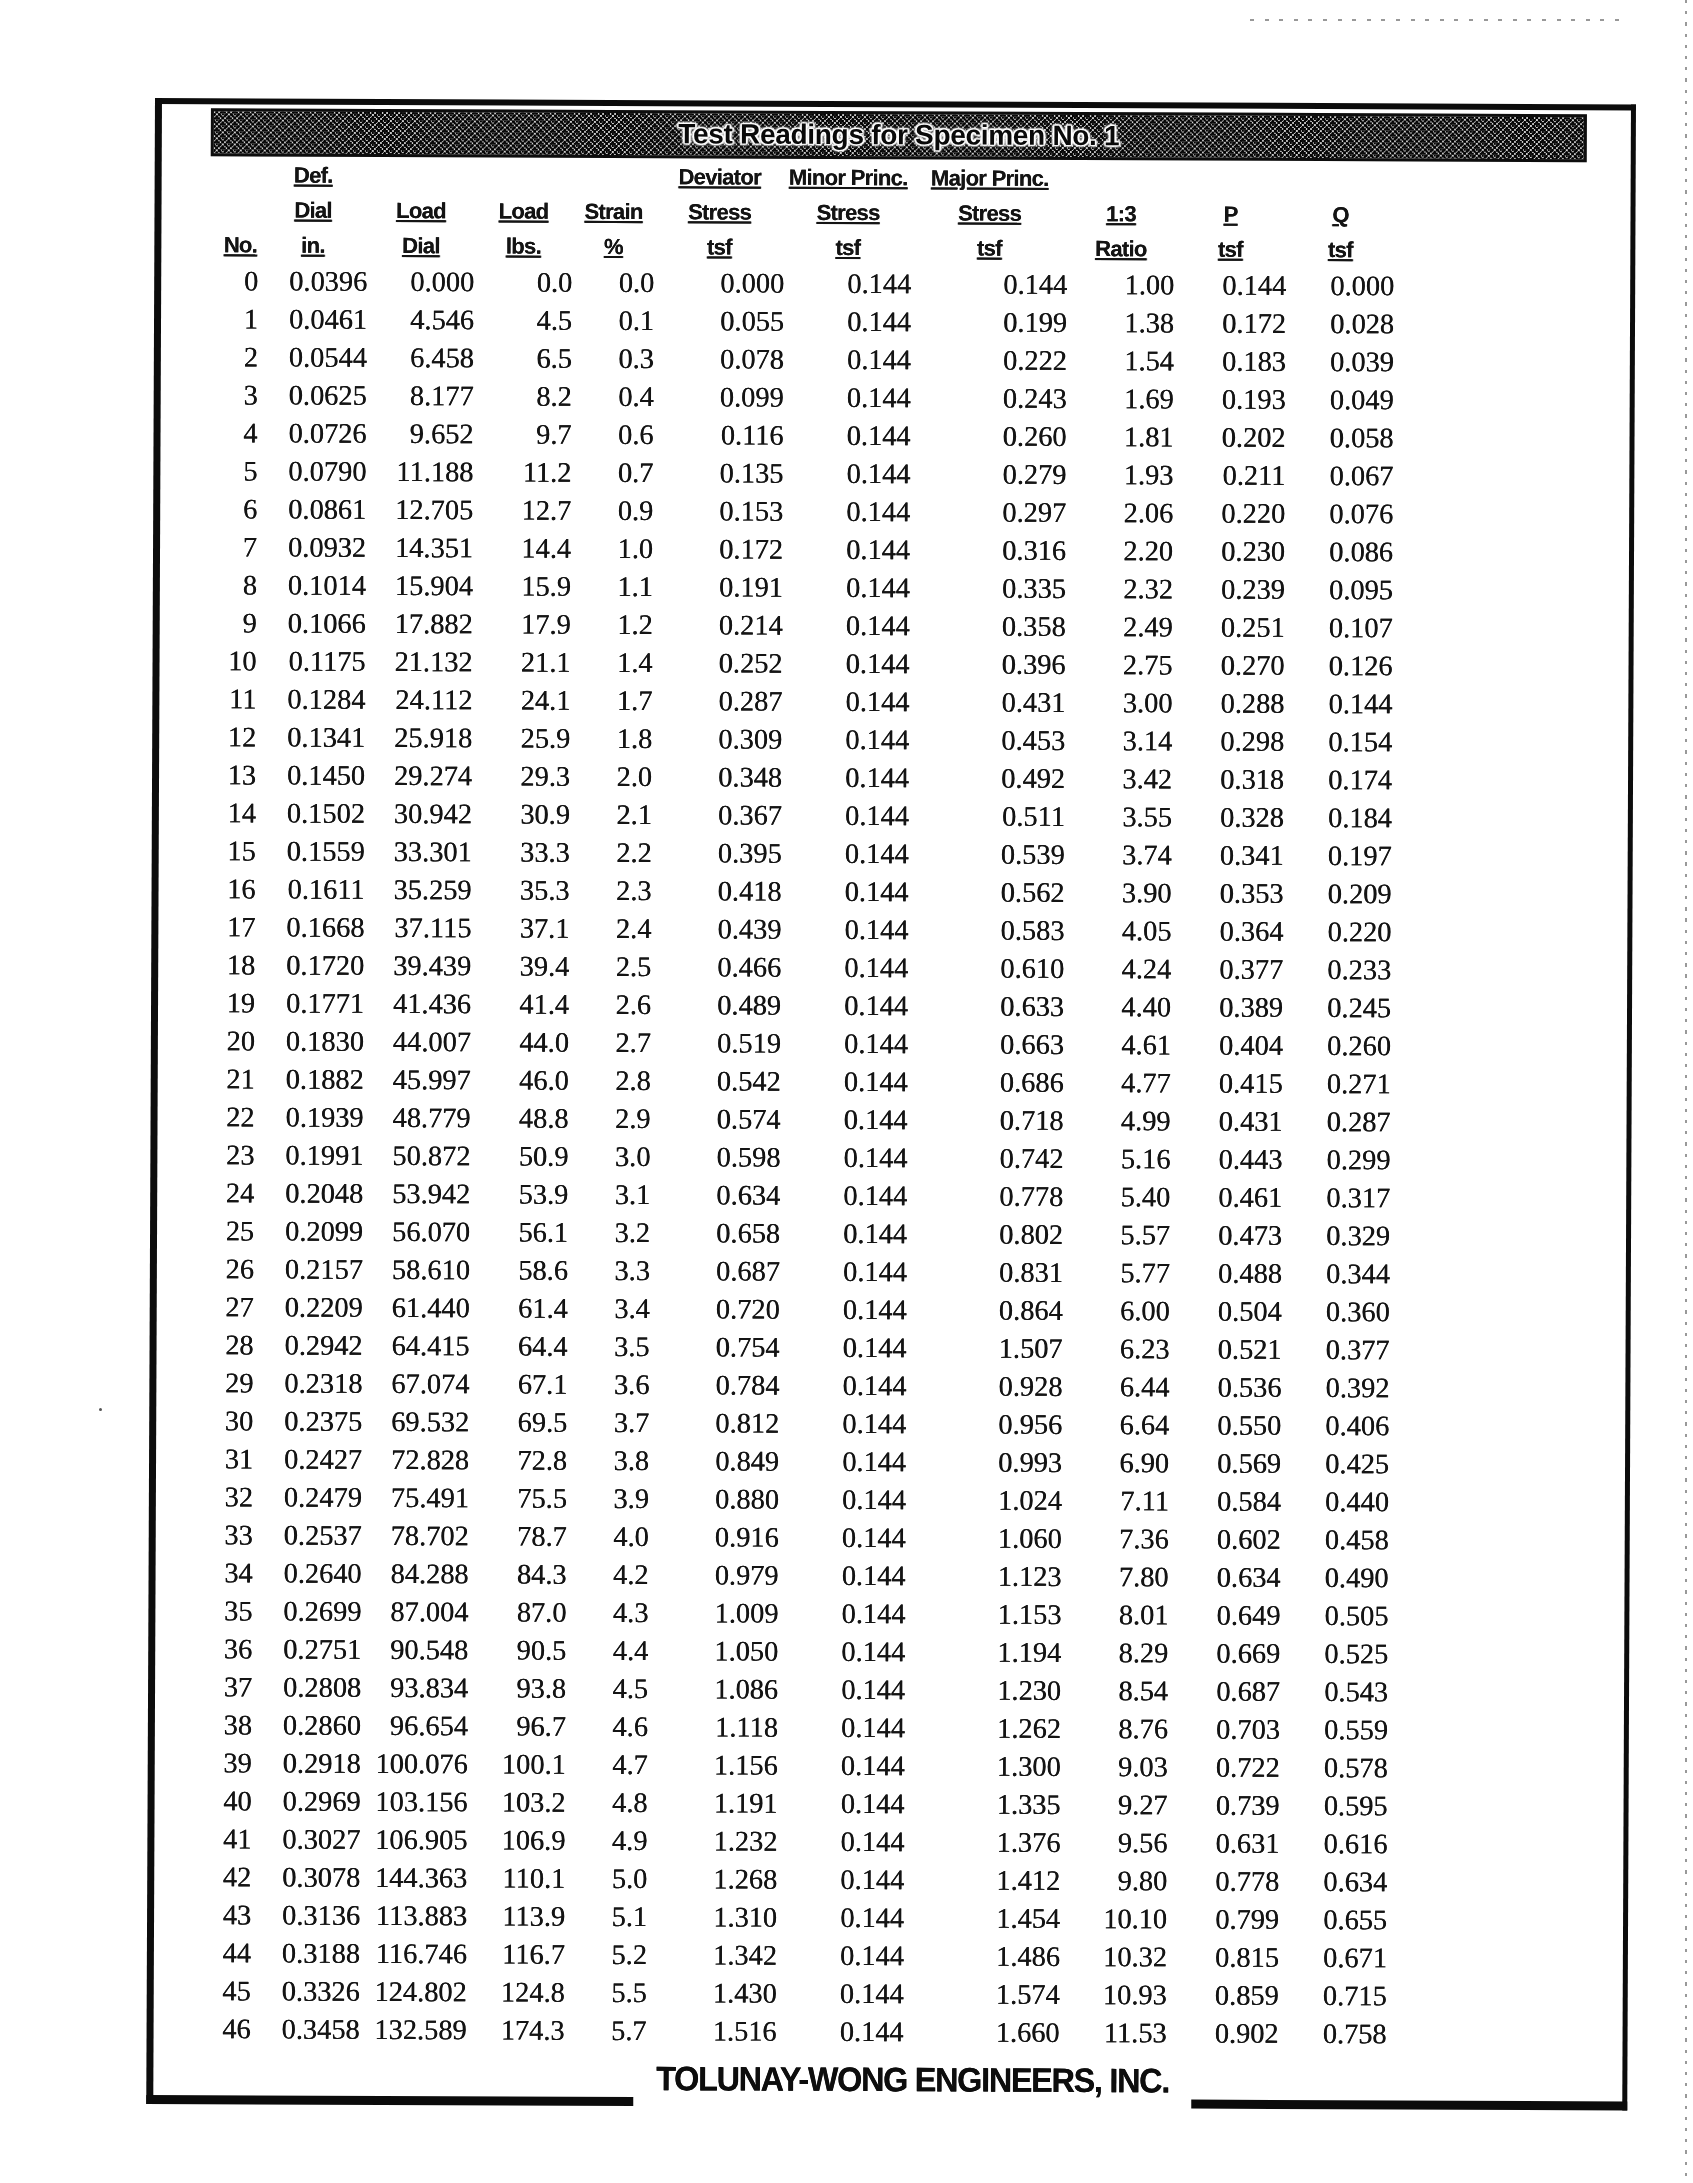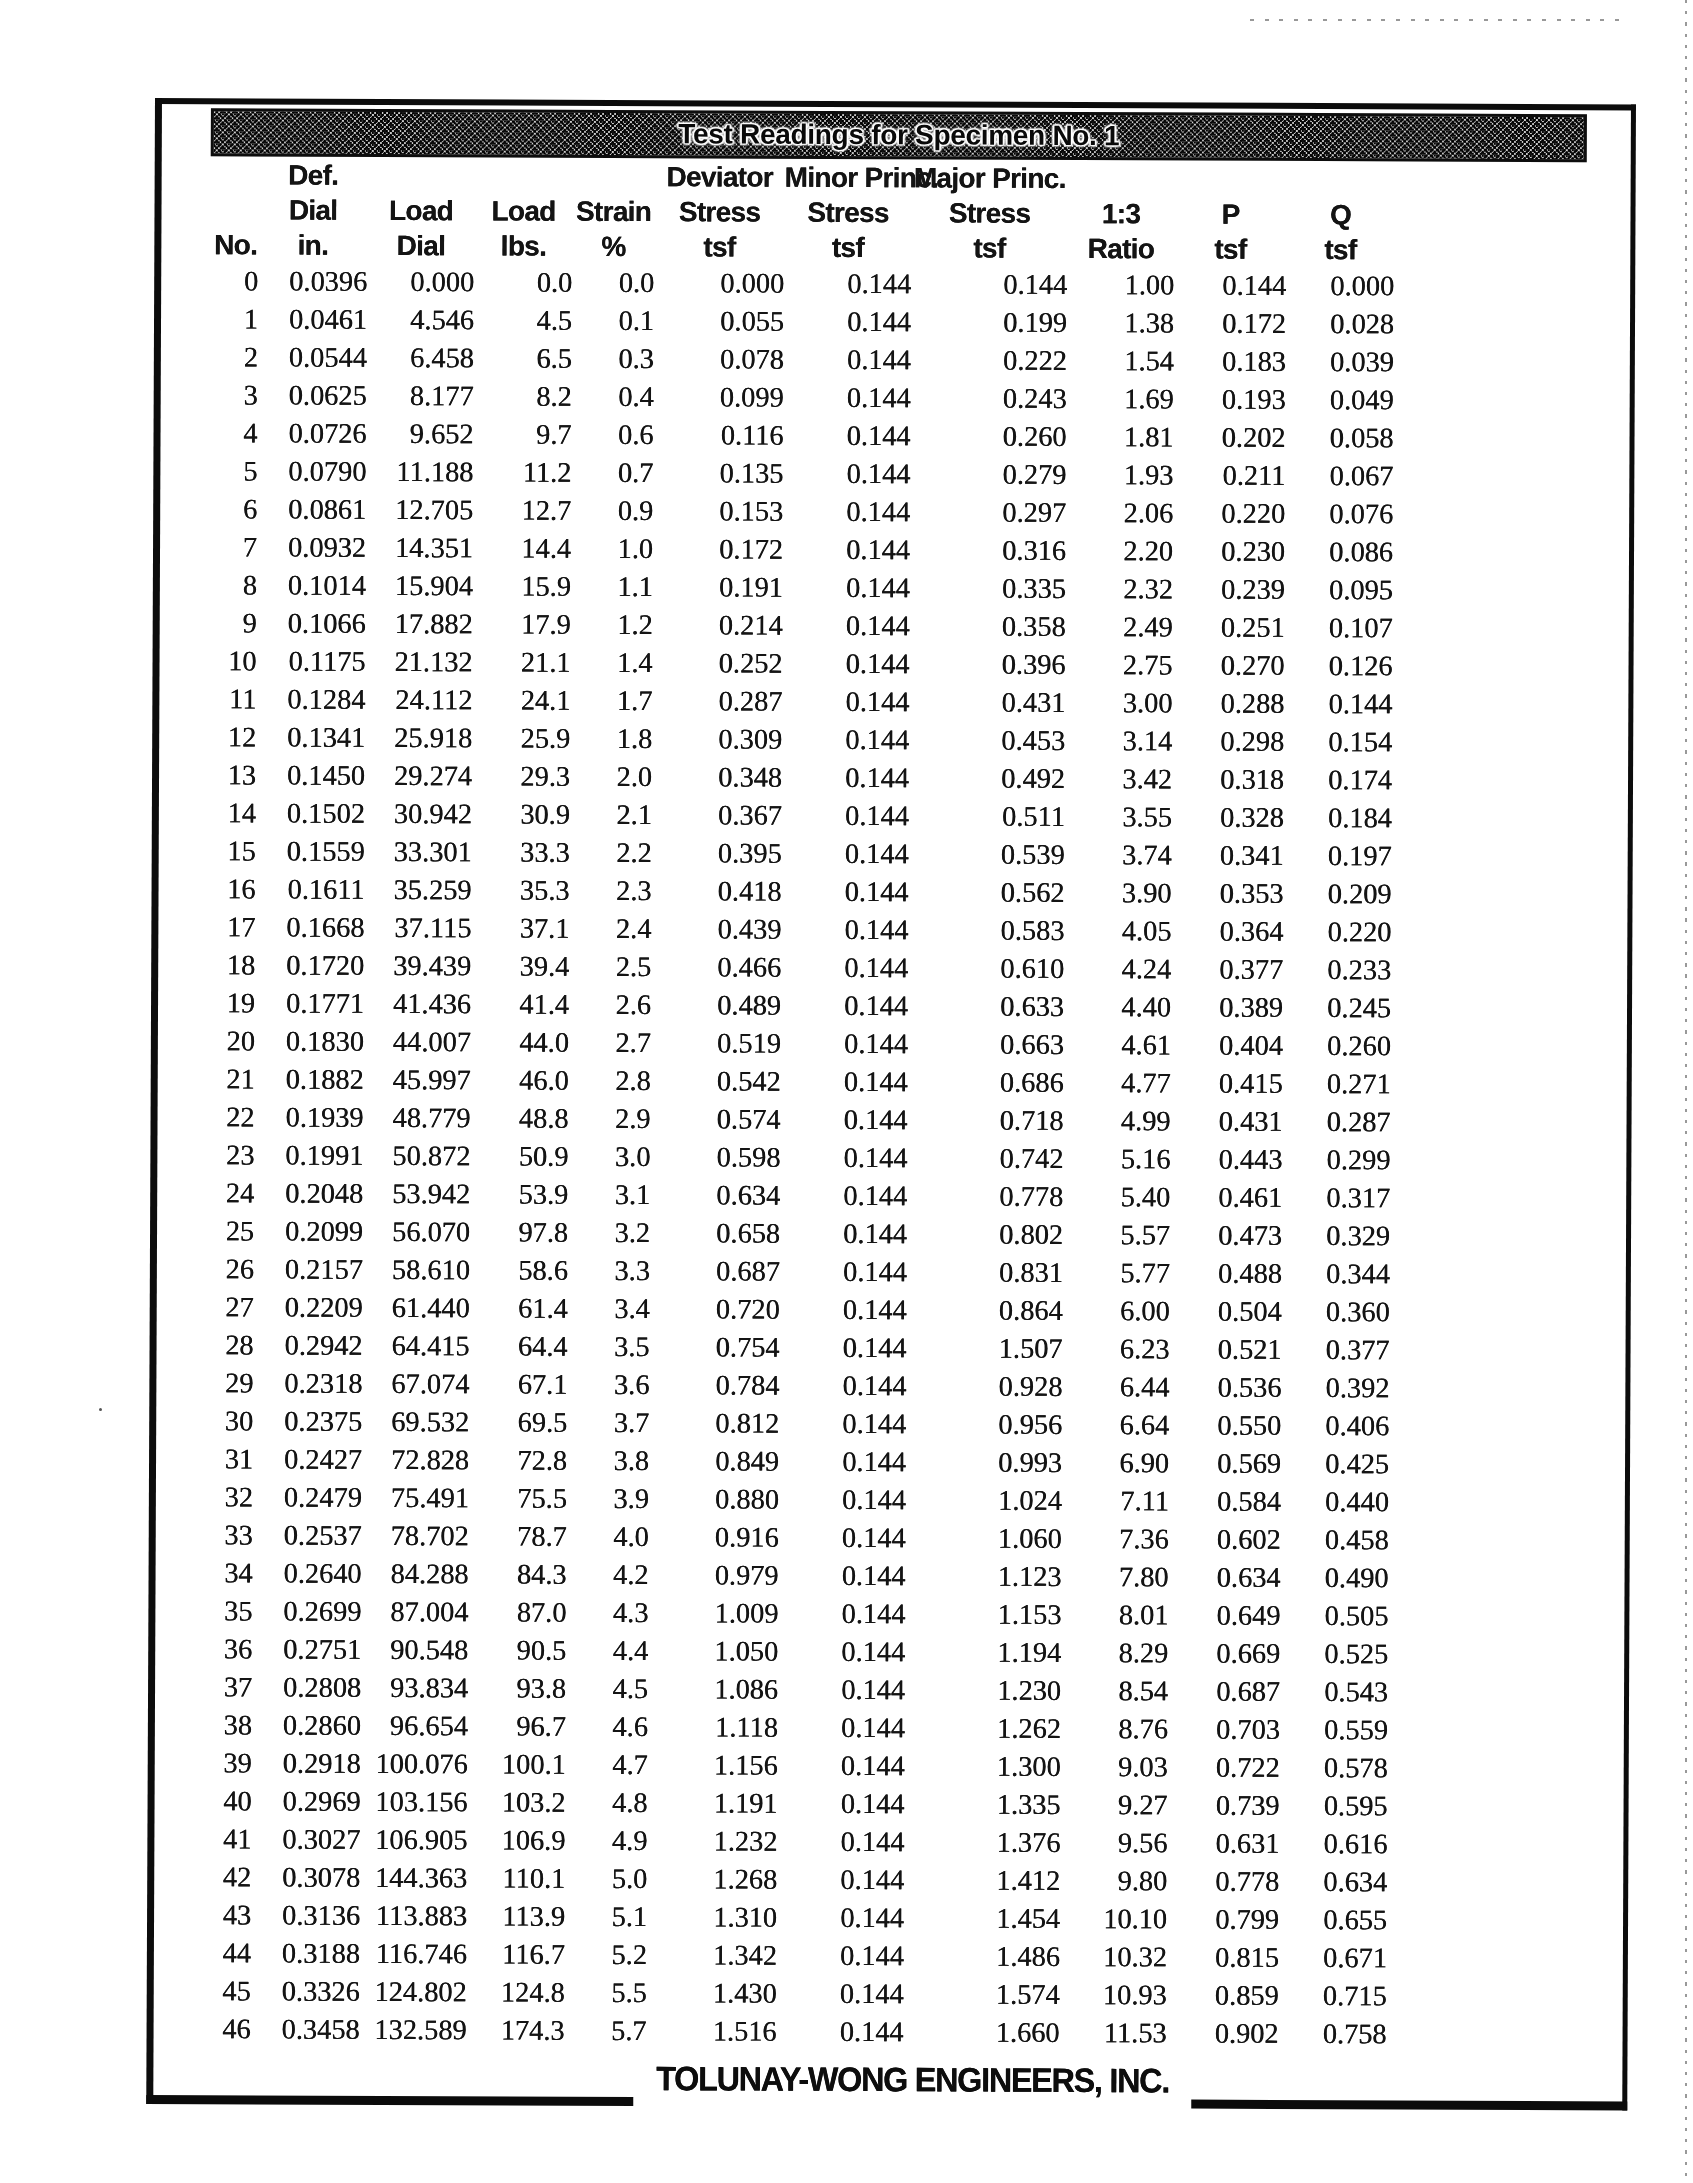--- a/index.html
+++ b/index.html
@@ -54,8 +54,9 @@
   }
   .hrow > div{
     font-family:"Liberation Sans", sans-serif;font-weight:bold;
-    font-size:28px;letter-spacing:-0.7px;text-align:center;
+    font-size:22px;letter-spacing:-0.7px;text-align:center;
     text-shadow:0.2px 0 currentColor;
+    text-decoration:underline;
   }
   .hrow > div:first-child{text-align:right;padding-right:1.3px;}
   

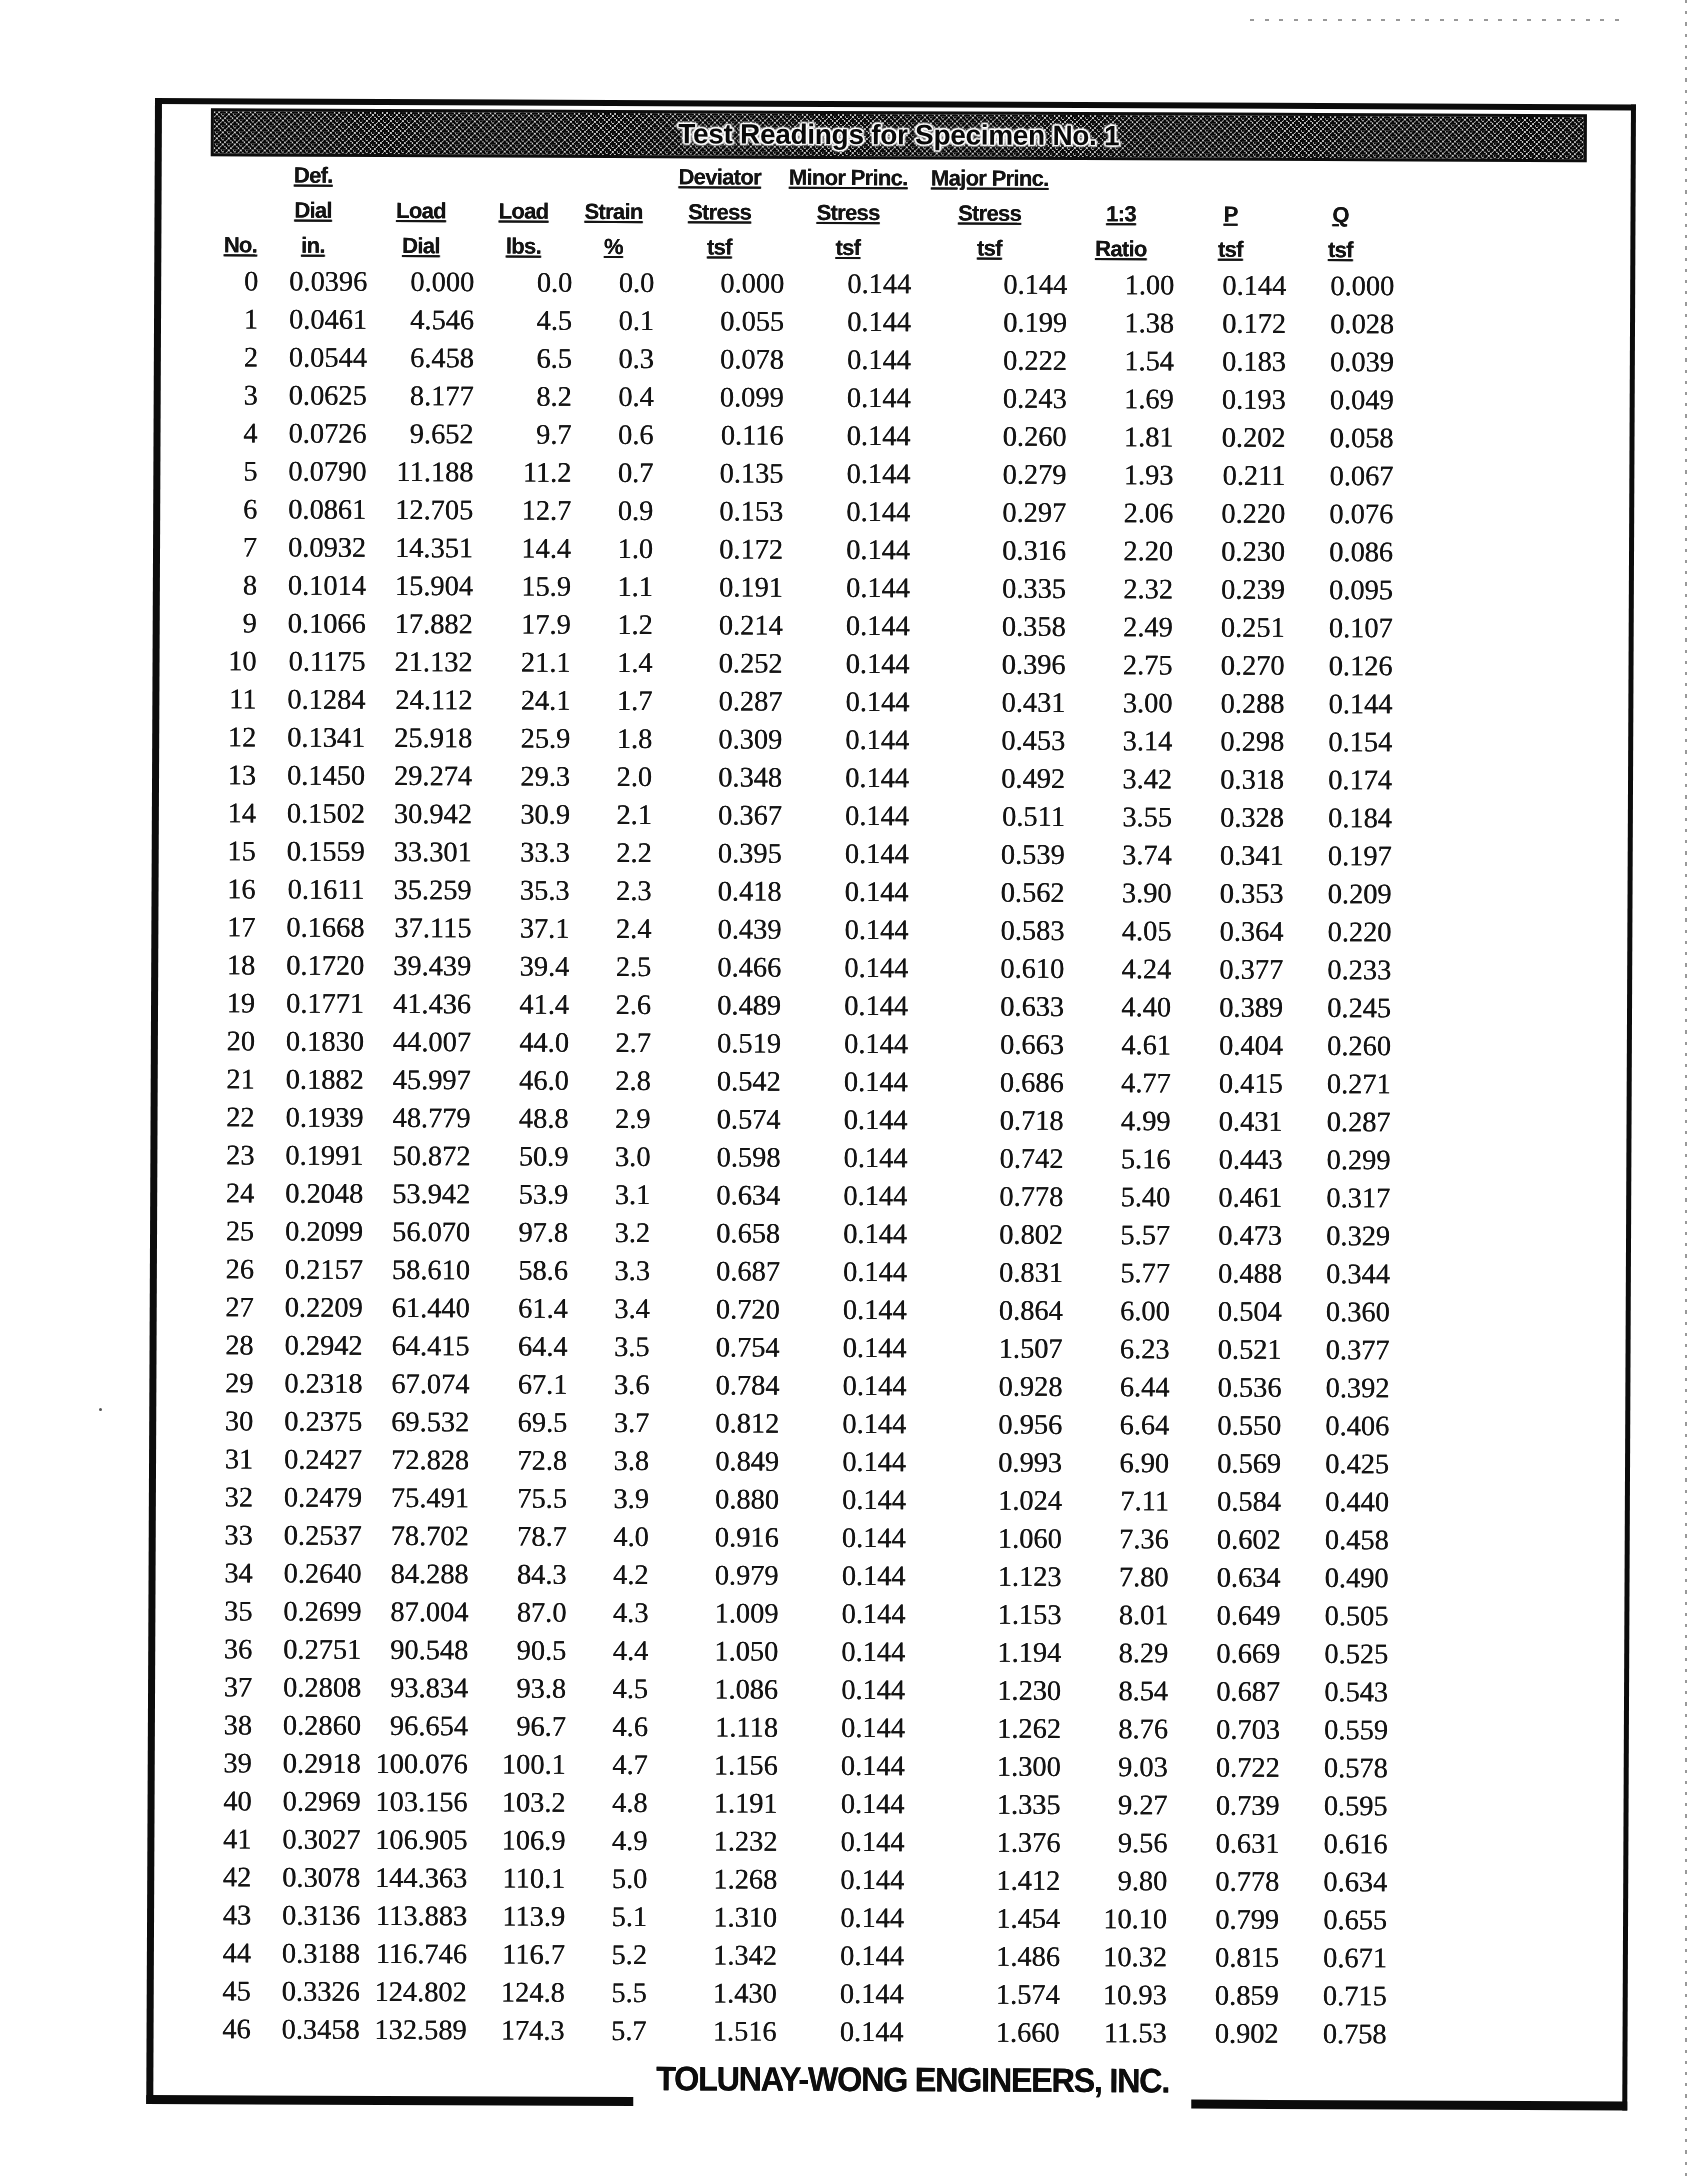--- a/index.html
+++ b/index.html
@@ -506,7 +506,7 @@
         <div>25</div>
         <div>0.2099</div>
         <div>56.070</div>
-        <div>97.8</div>
+        <div>56.1</div>
         <div>3.2</div>
         <div>0.658</div>
         <div>0.144</div>

